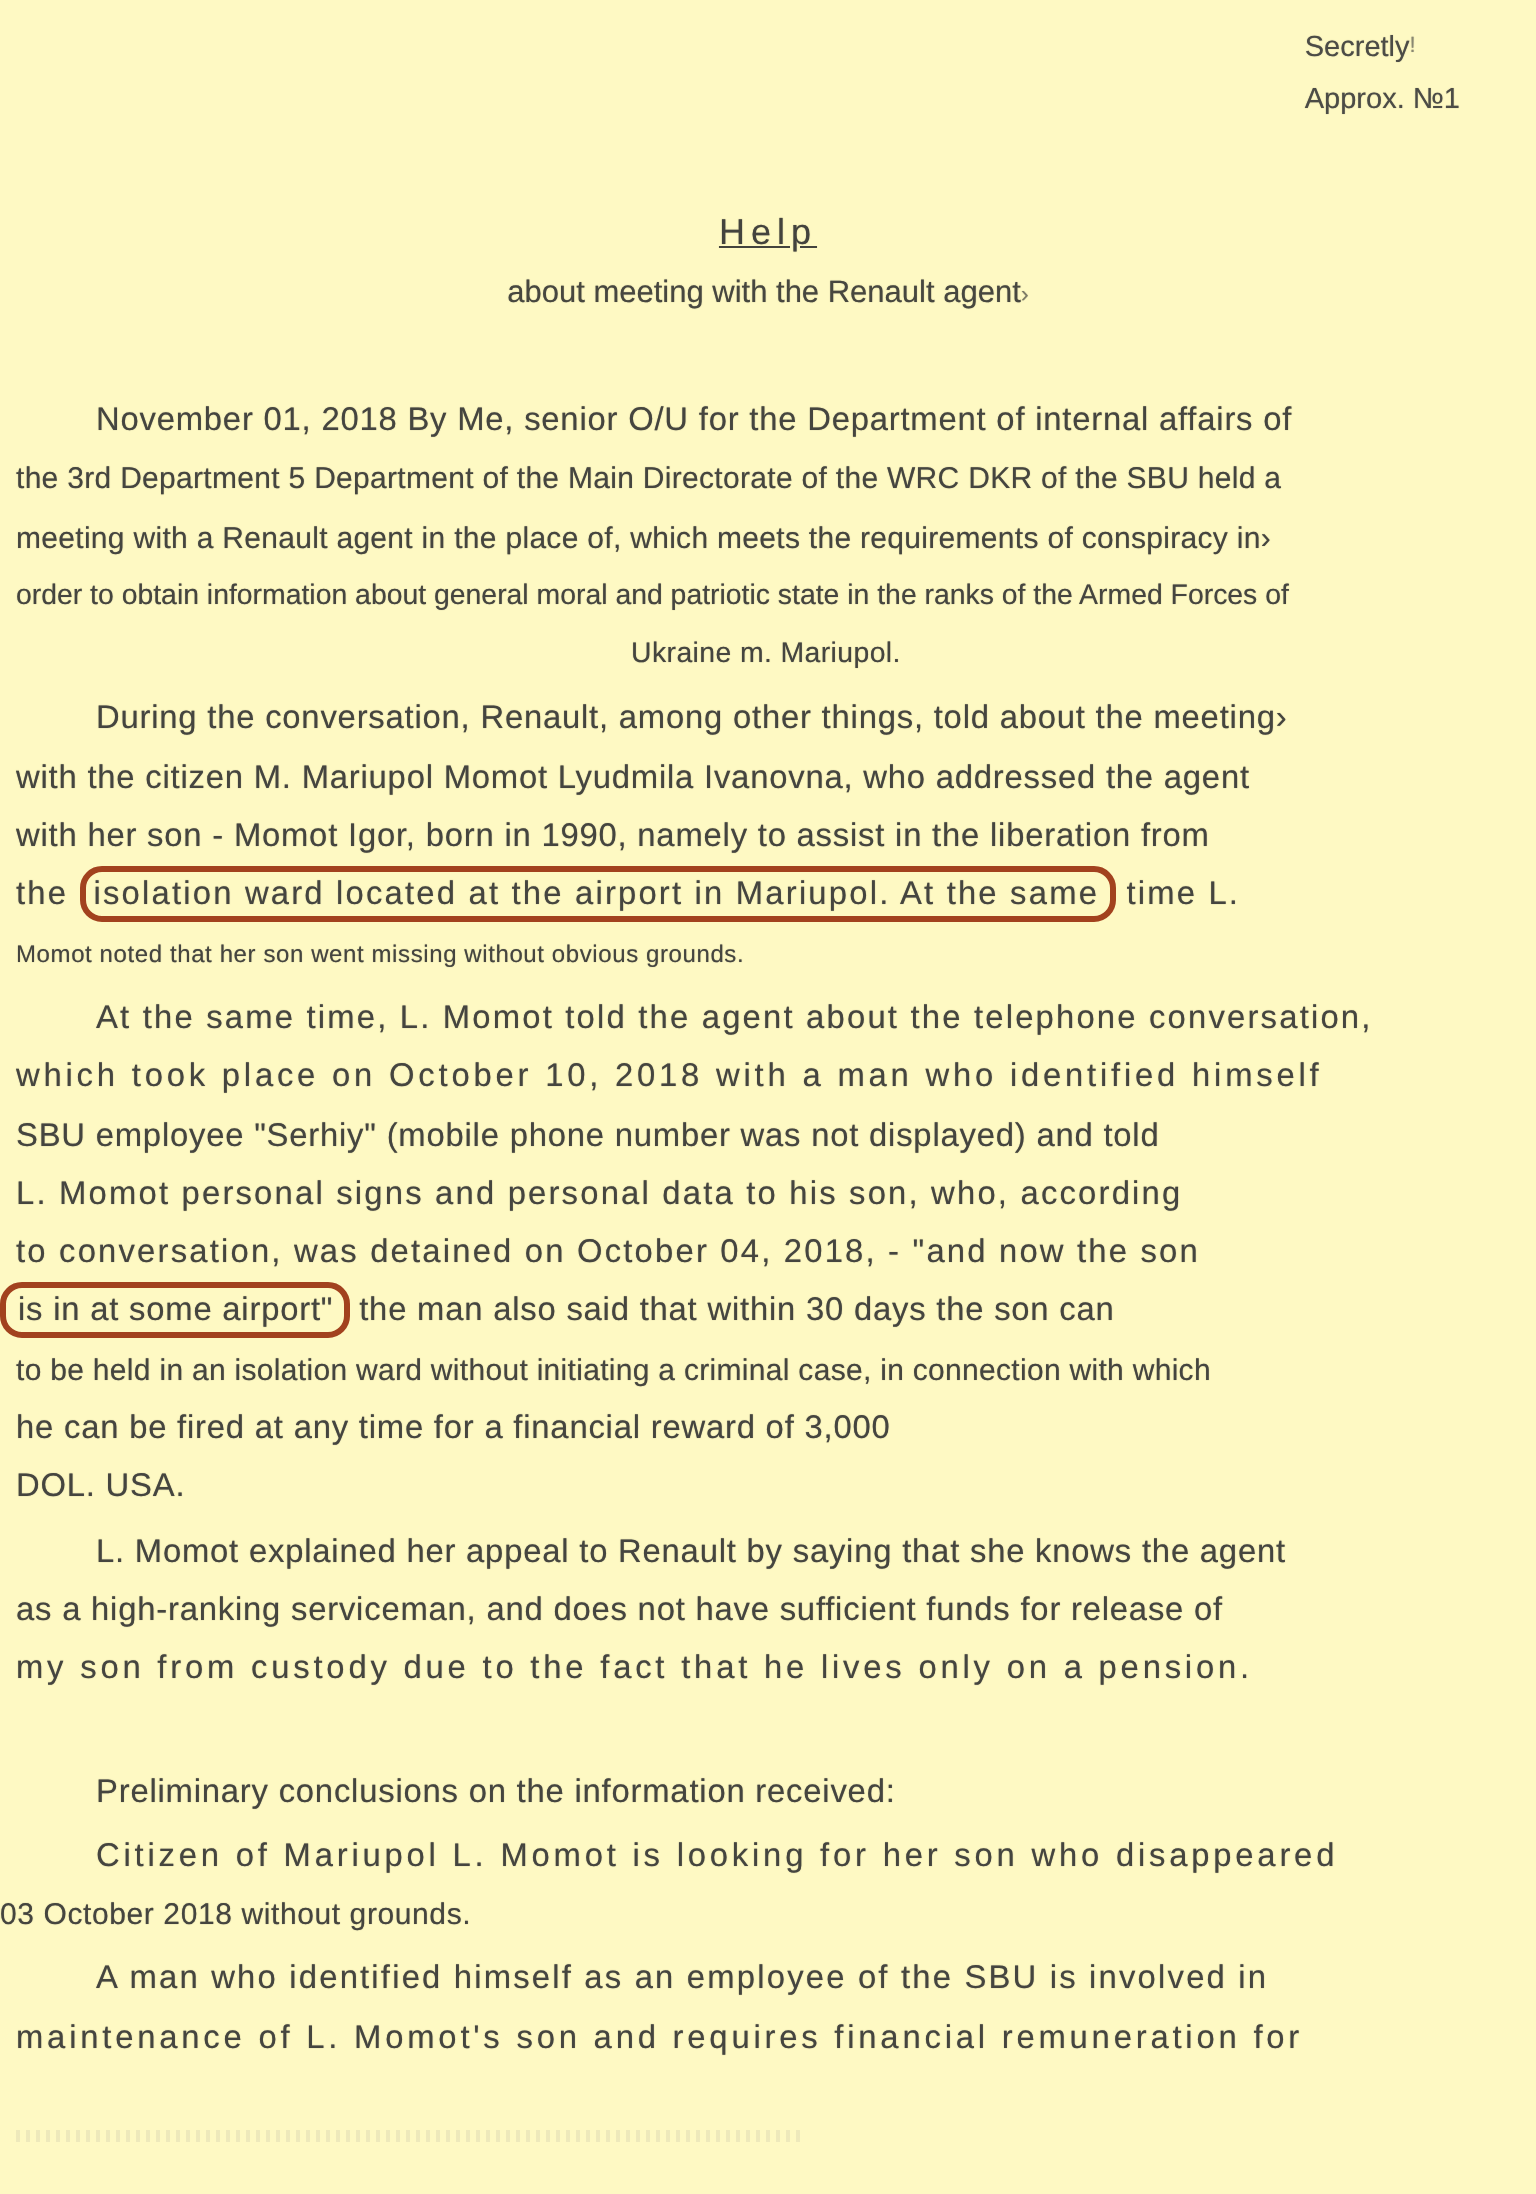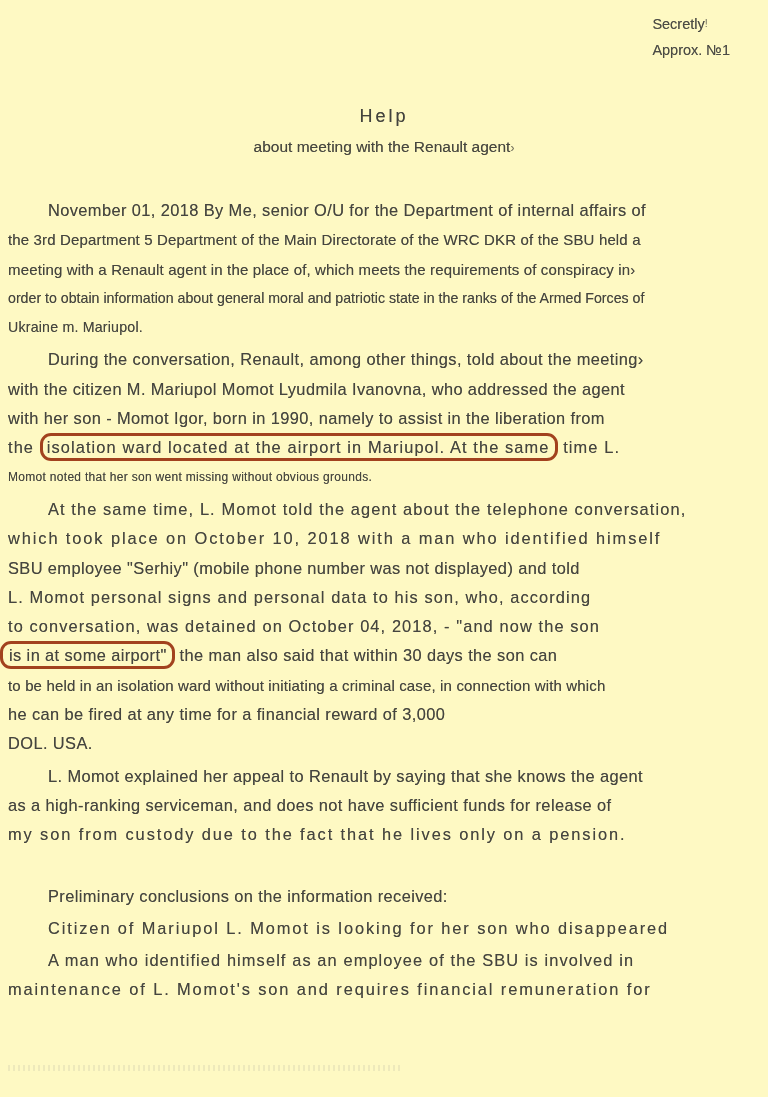--- a/index.html
+++ b/index.html
@@ -16,7 +16,7 @@
   }
   .corner .mark { font-size:11px; opacity:.65; vertical-align:2px; }
   .titles { padding-top:106px; text-align:center; }
-  .doc-title { font-size:18px; letter-spacing:3px; color:#43433d; }
+  .doc-title { font-size:18px; letter-spacing:3px; color:#43433d;text-decoration:underline; }
   .doc-subtitle { margin-top:11px; font-size:15.5px; color:#47473f; }
   .doc-subtitle .mark { font-size:12px; opacity:.7; }
   .body { padding:40px 10px 0 8px; }

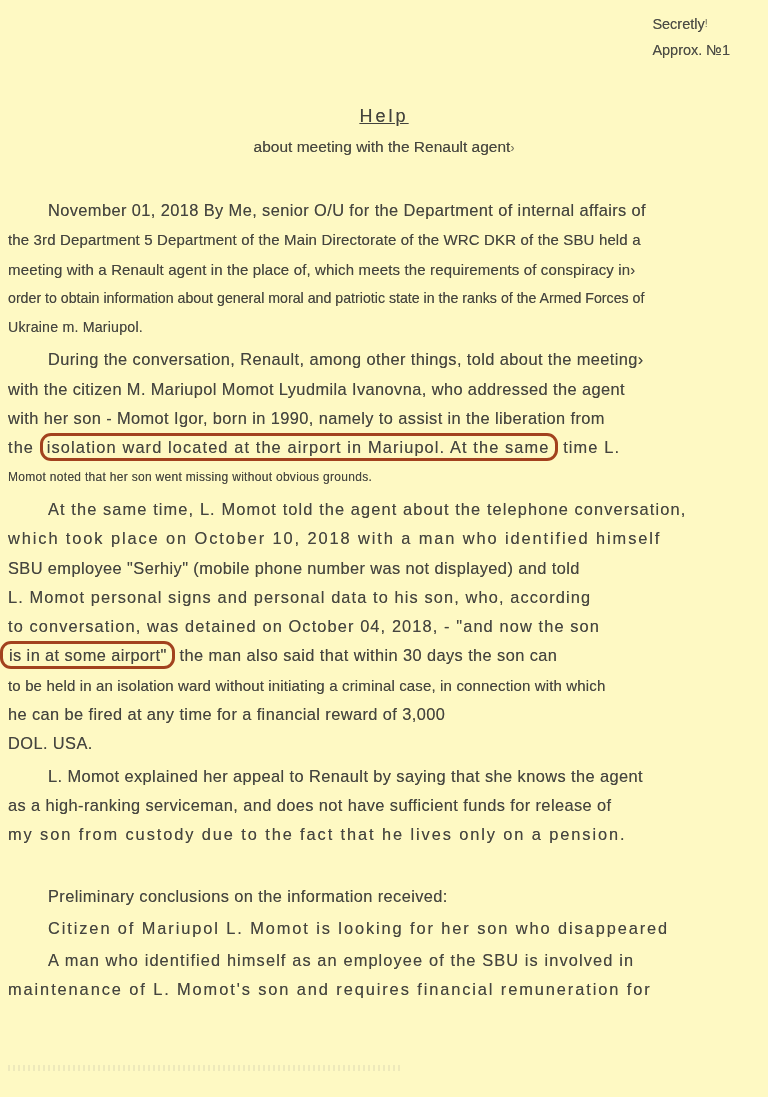--- a/index.html
+++ b/index.html
@@ -30,7 +30,7 @@
   .cs { font-size:14.2px; letter-spacing:0; }
   .s  { font-size:15px;   letter-spacing:.3px; }
   .m  { font-size:12px; letter-spacing:.3px; }
-  .xs { font-size:14.2px; letter-spacing:.2px; }
+  .xs { font-size:14.2px; letter-spacing:.2px;text-align:center; }
   .edge { margin-left:-8px; }
   .gap { height:29px; }
   .redbox {

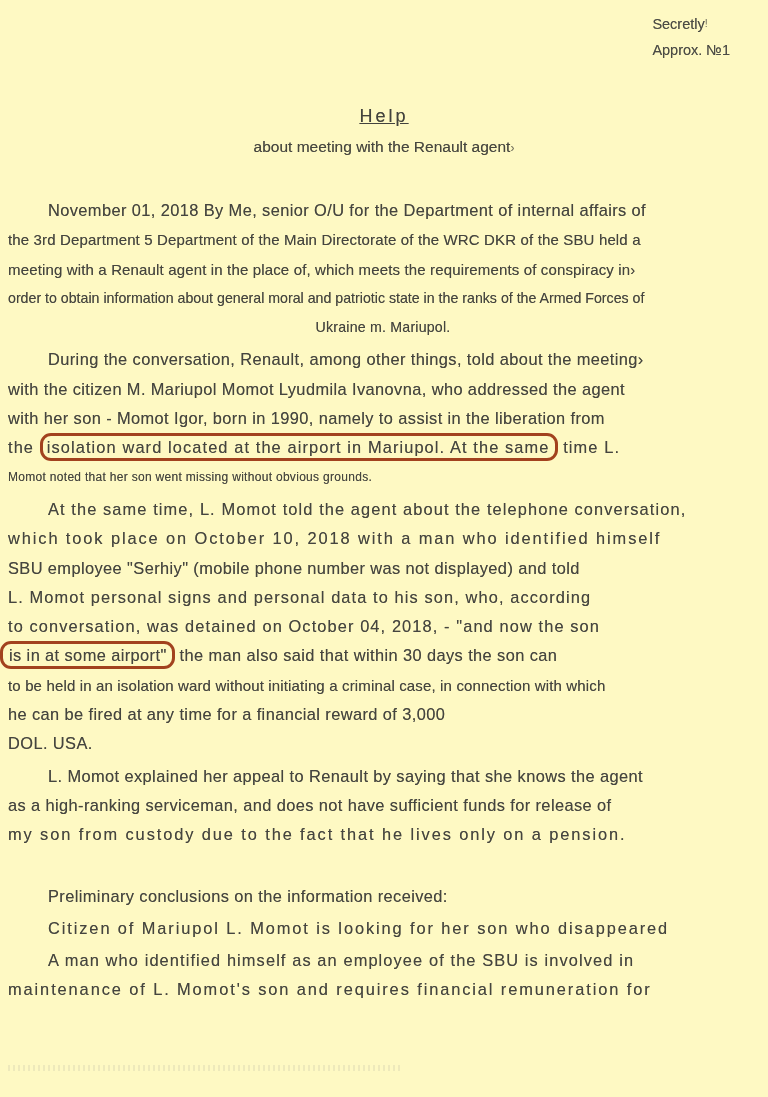--- a/index.html
+++ b/index.html
@@ -105,6 +105,7 @@
 
     <div class="para">
       <div class="line w2 ind">Citizen of Mariupol L. Momot is looking for her son who disappeared</div>
+      <div class="line s edge">03 October 2018 without grounds.</div>
     </div>
 
     <div class="para">

